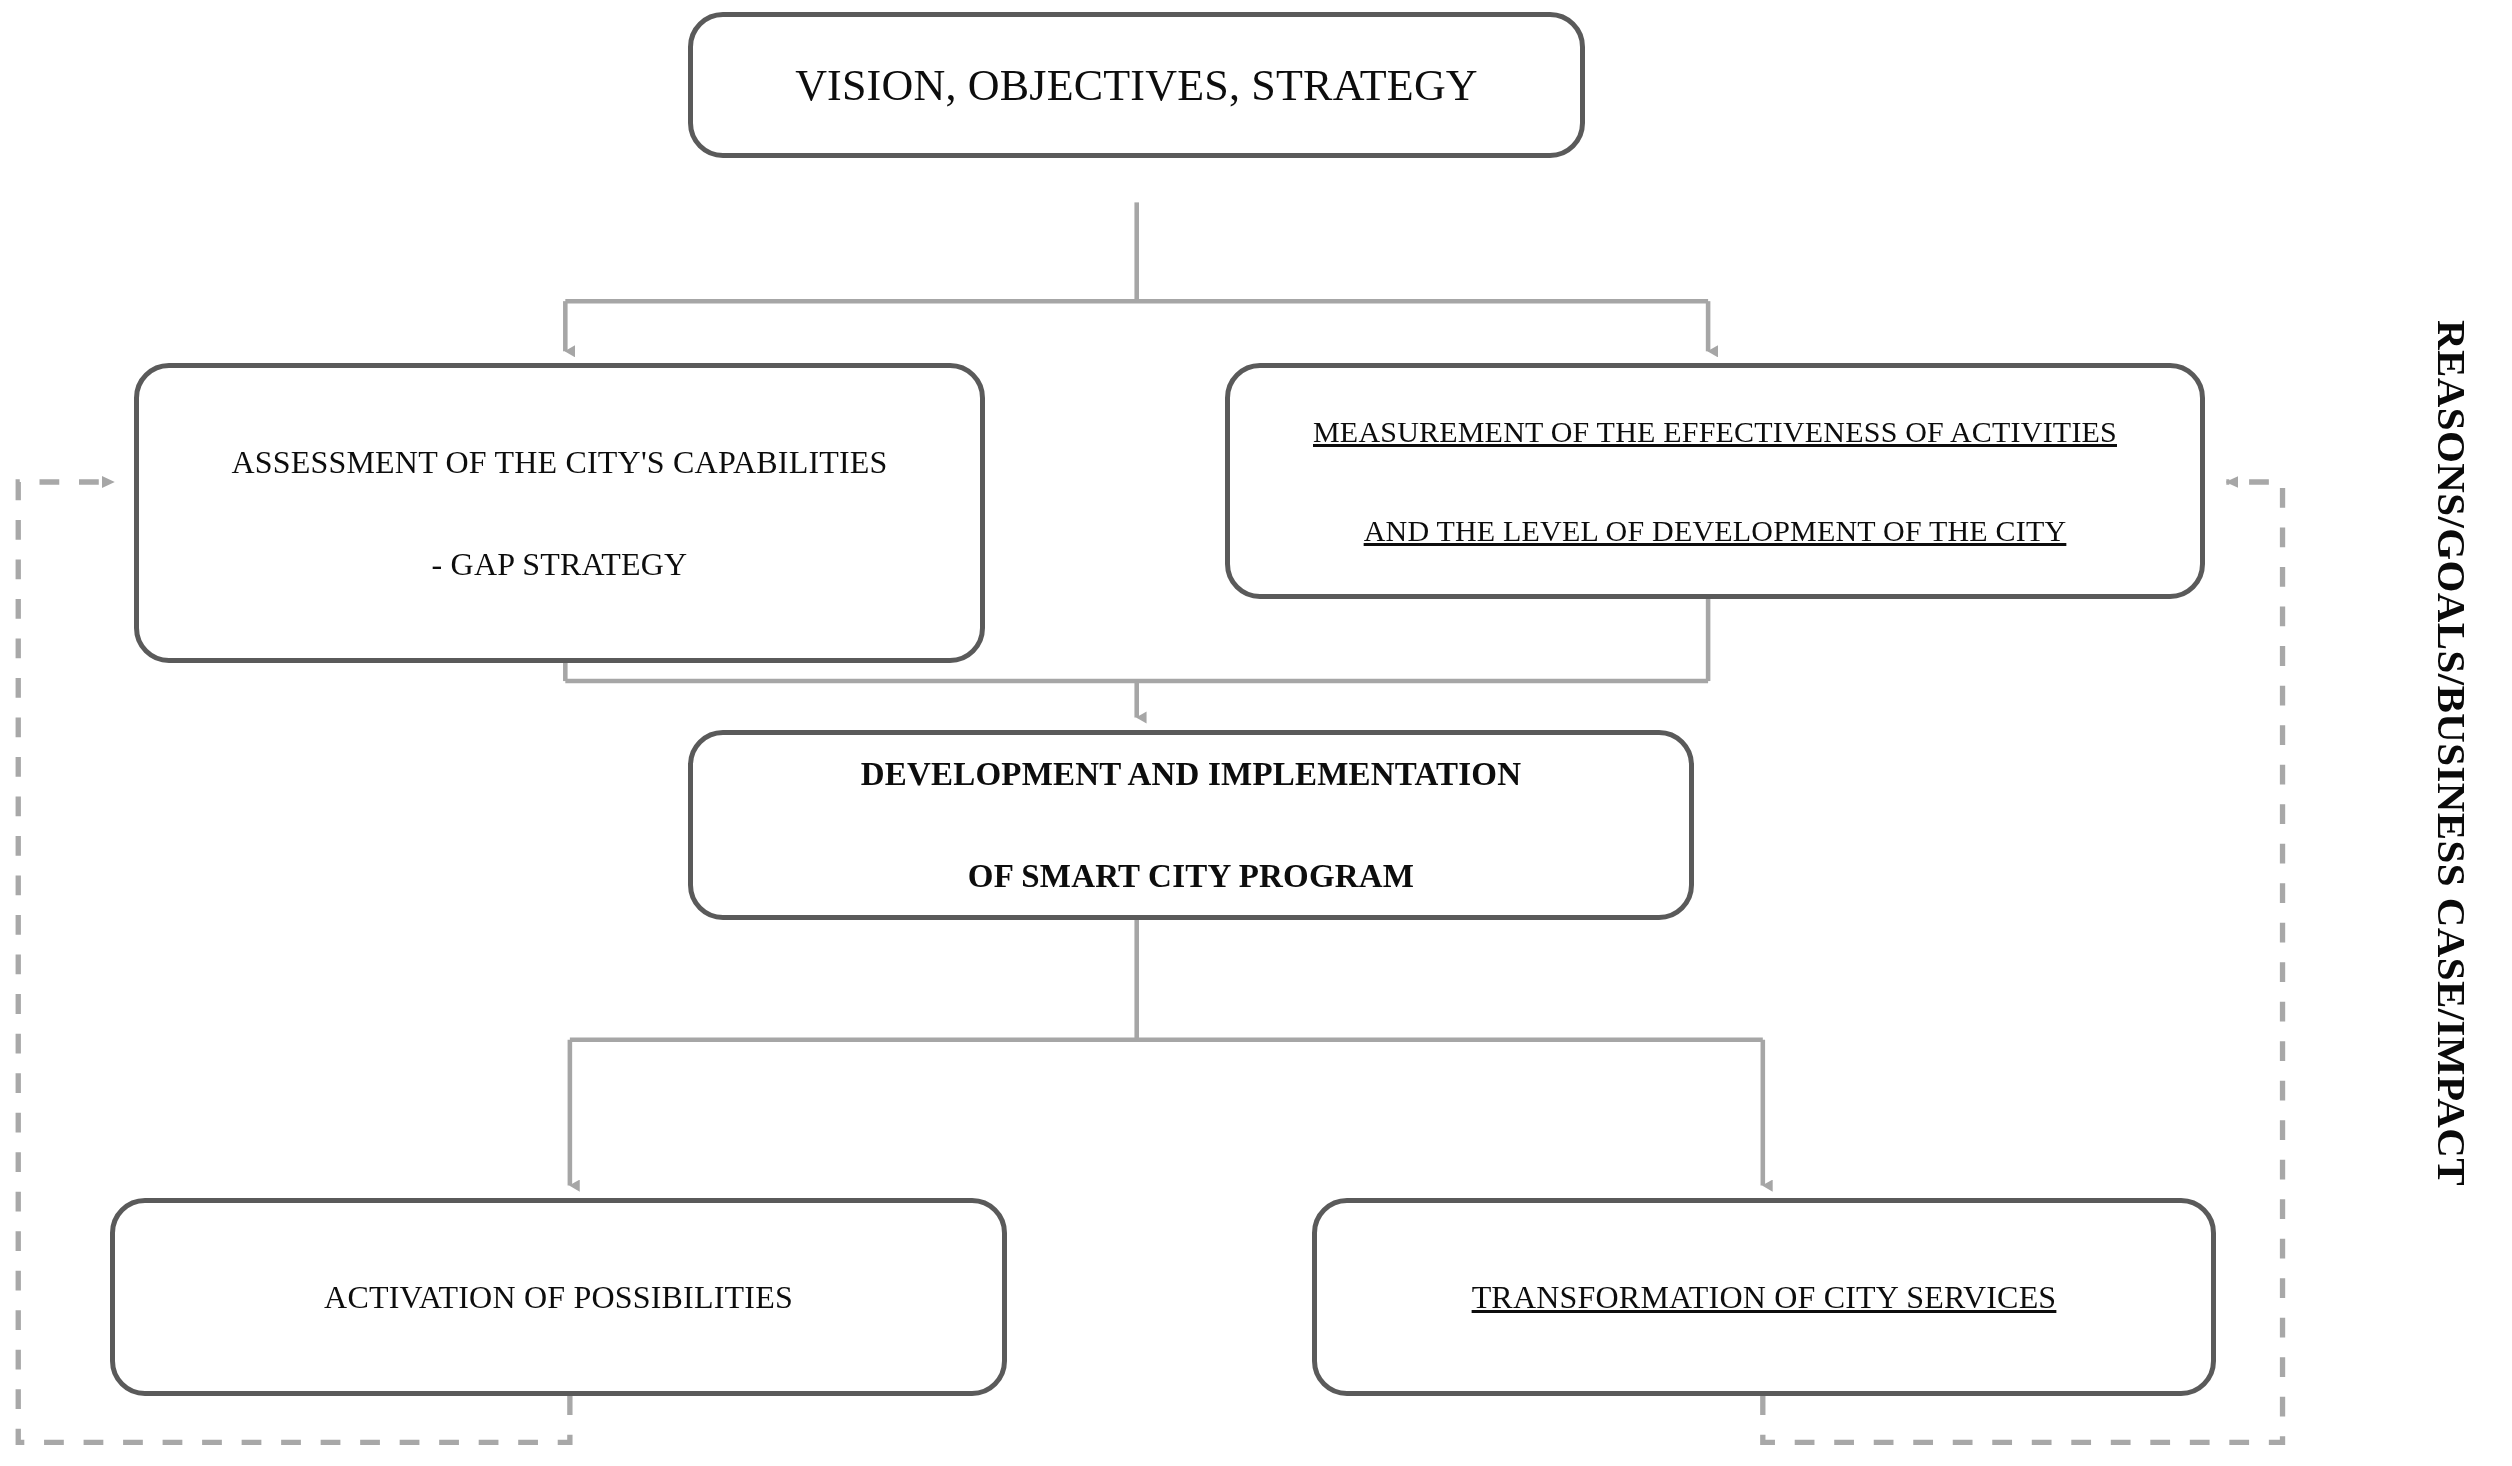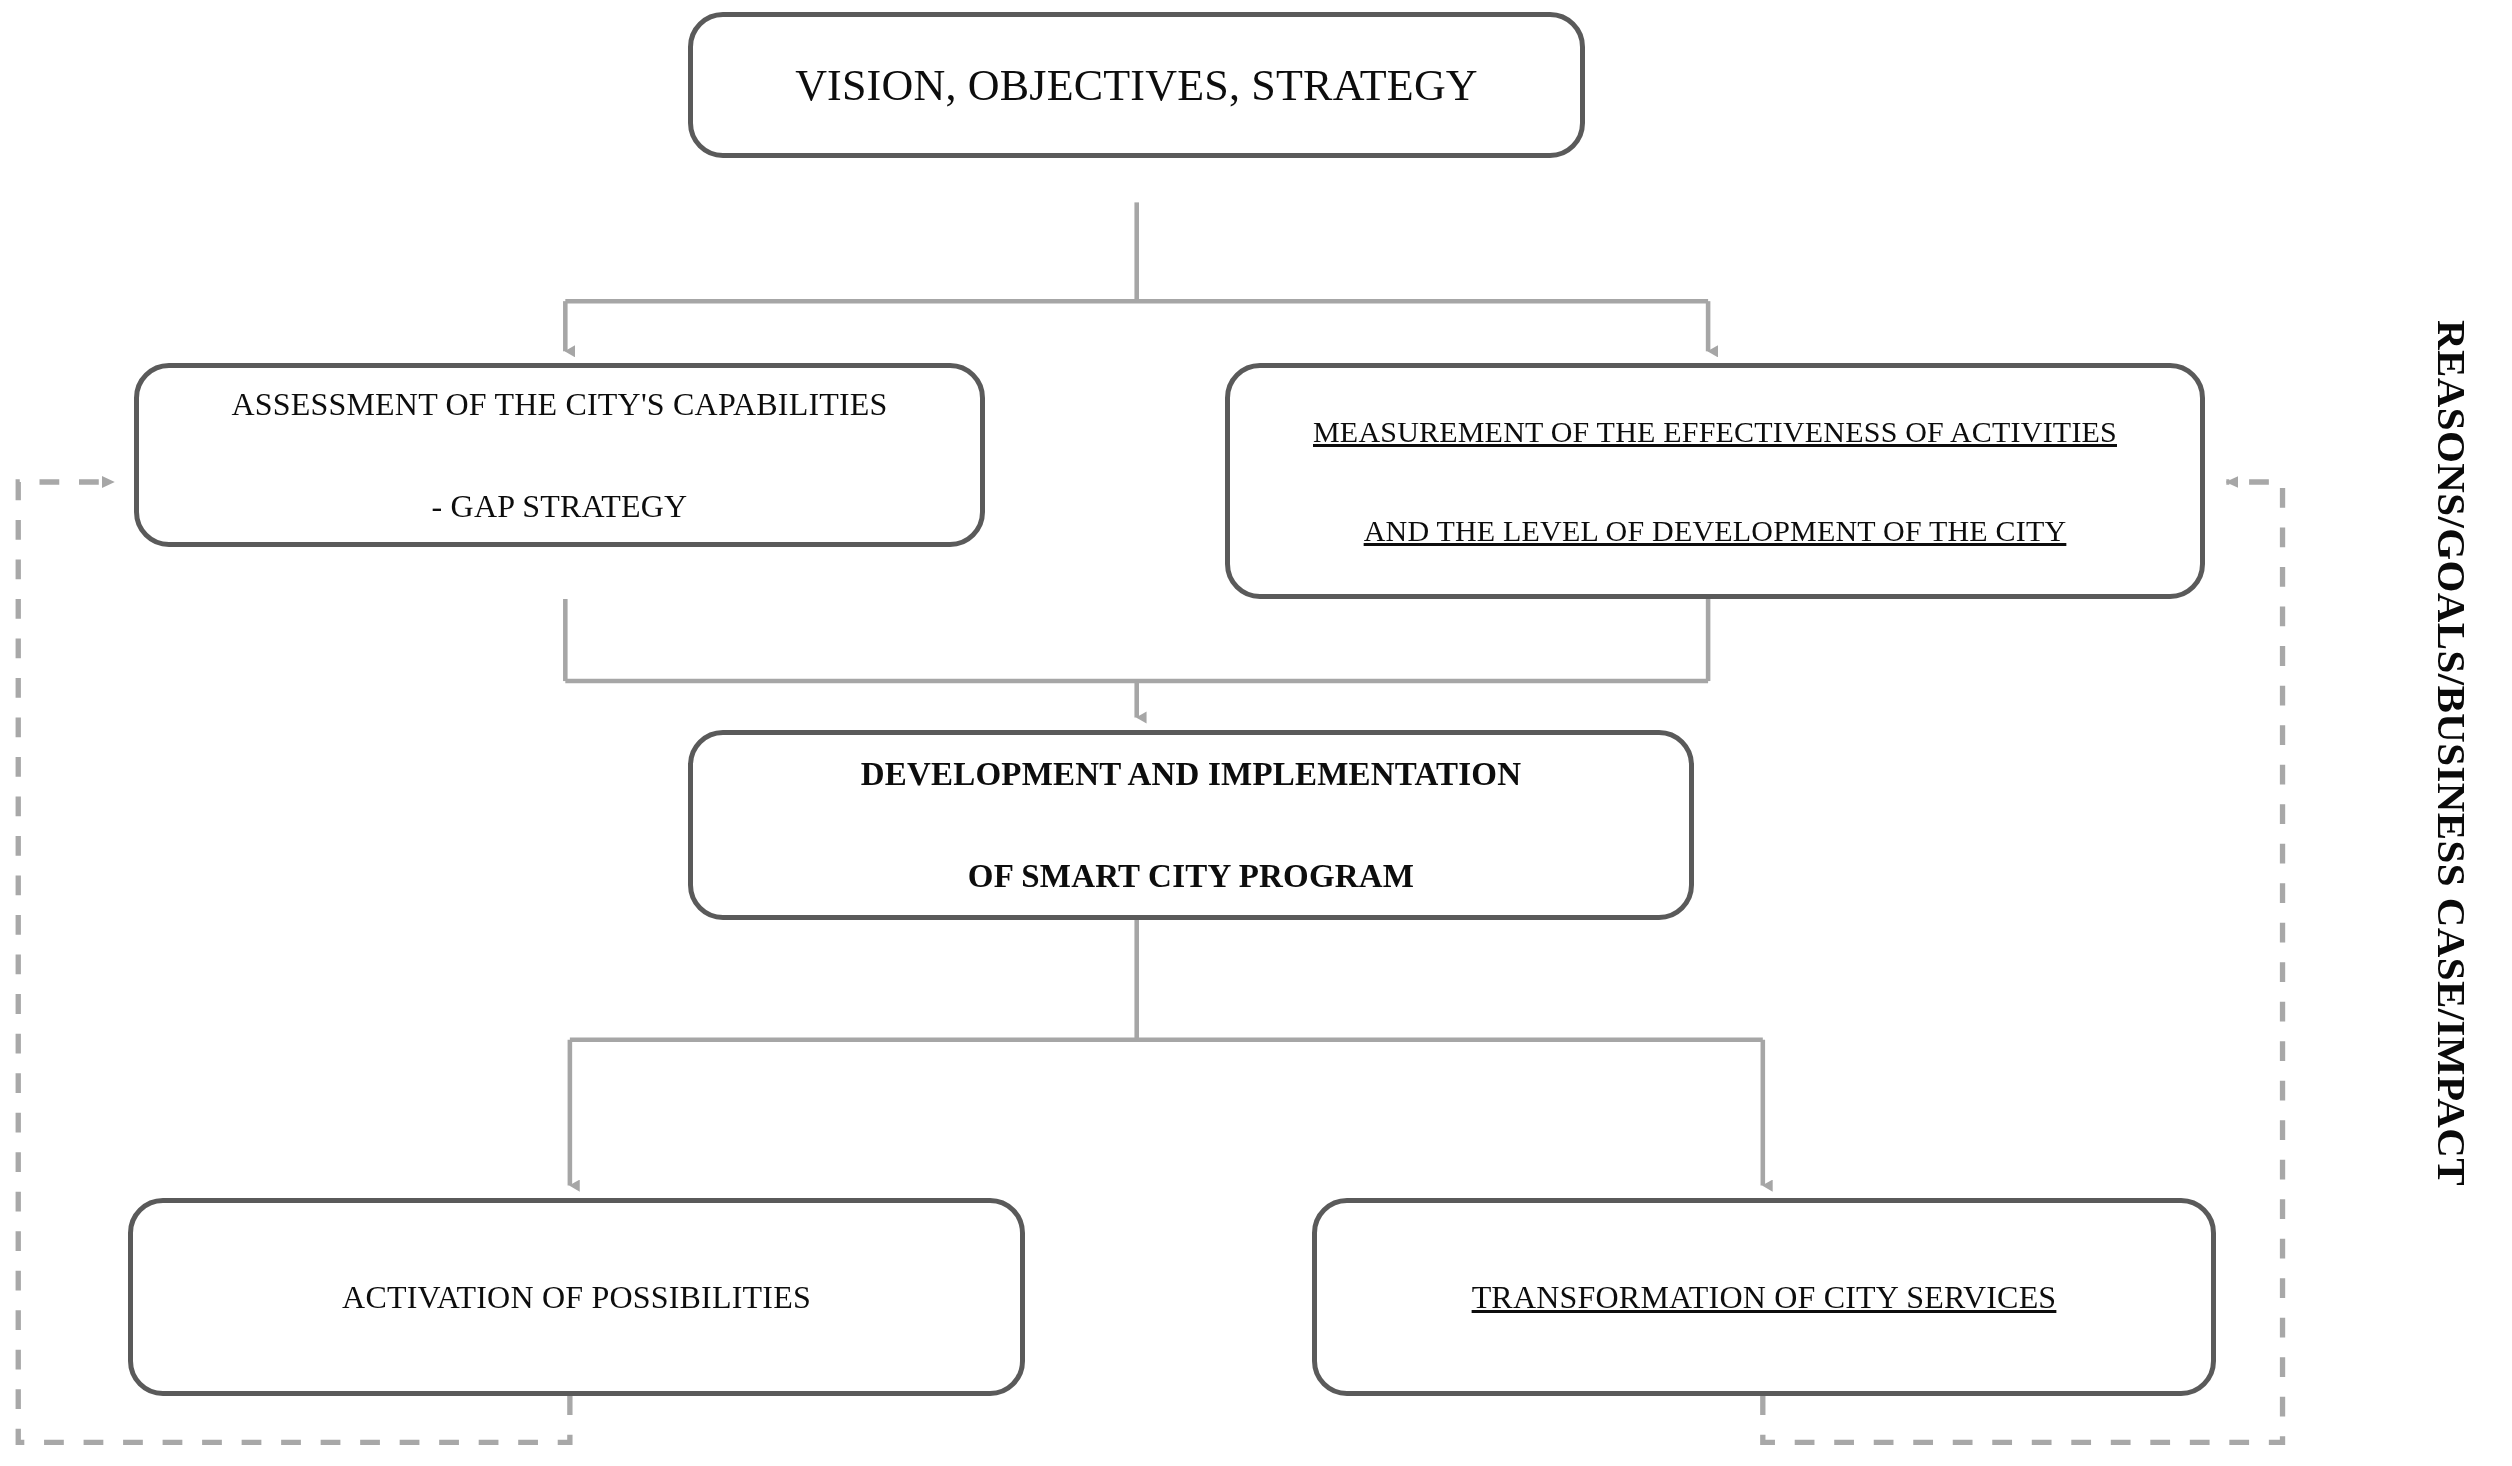--- a/index.html
+++ b/index.html
@@ -53,7 +53,7 @@
     font-size: 44px;
   }
   #node-assessment {
-    left: 134px;  top: 363px;  width: 851px; height: 184px;
+    left: 134px;  top: 363px;  width: 851px; height: 300px;
     font-size: 32px;
   }
   #node-measurement {

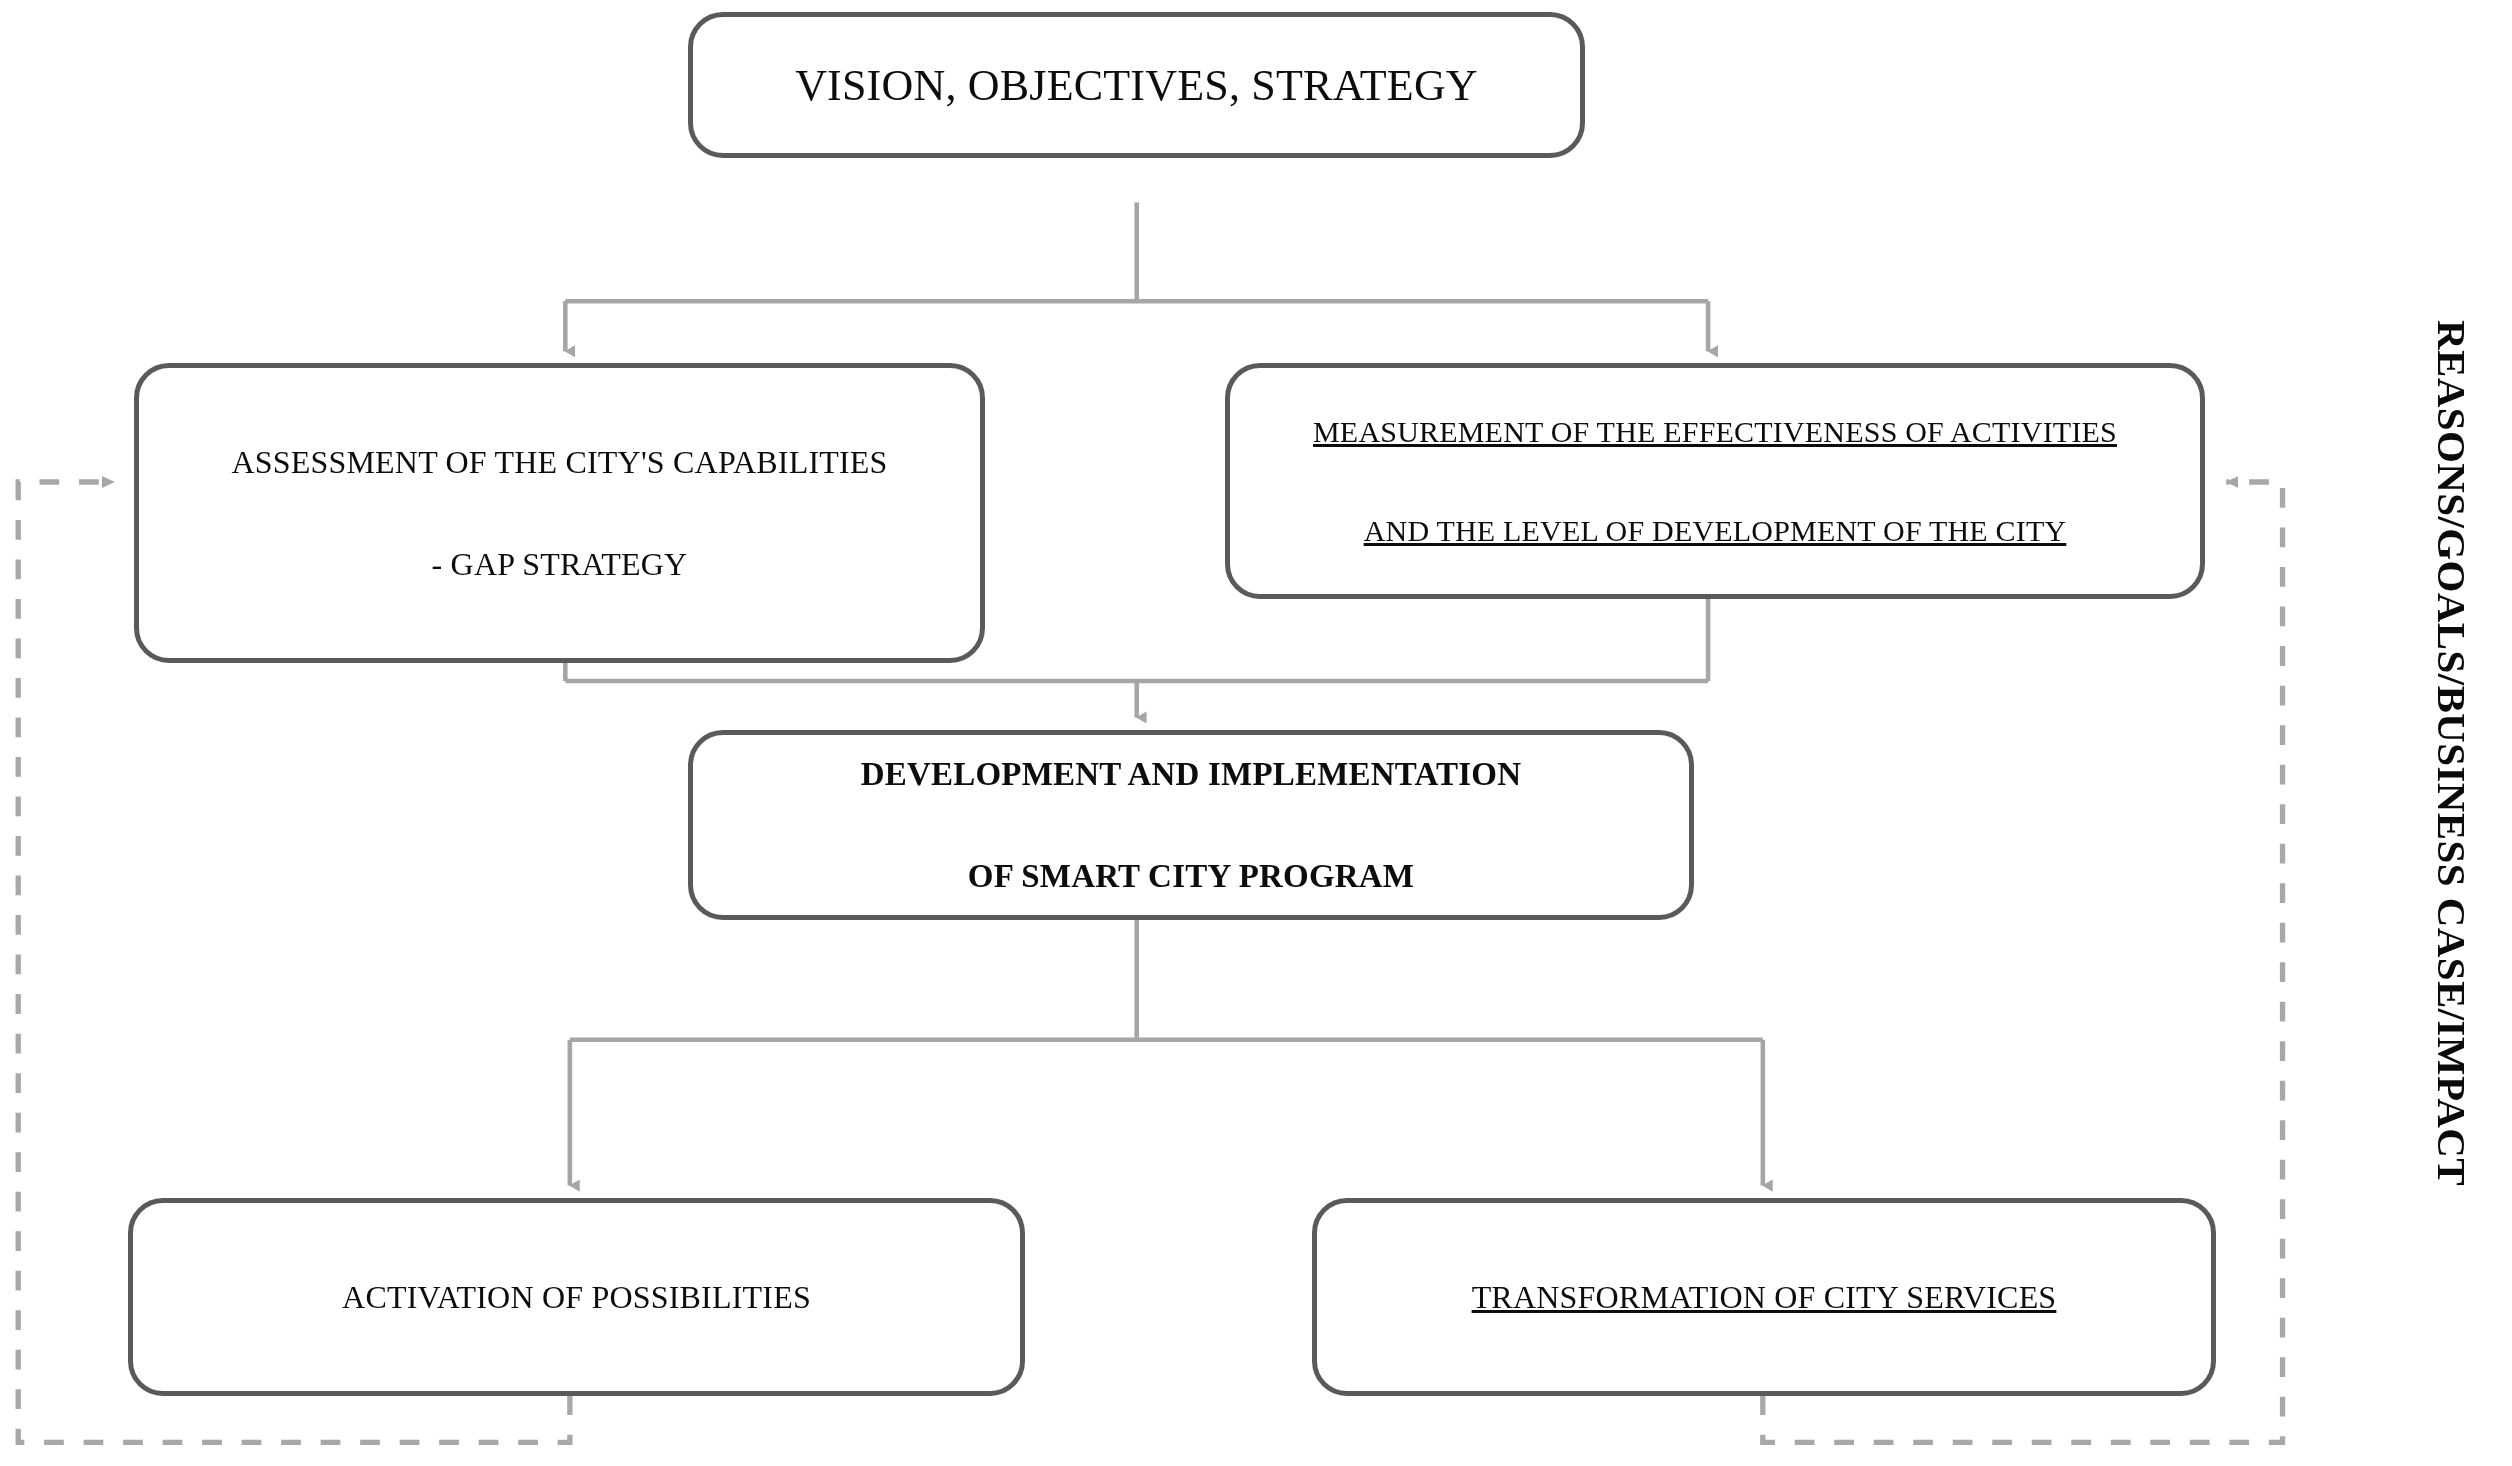--- a/index.html
+++ b/index.html
@@ -66,7 +66,7 @@
     font-size: 33px;
   }
   #node-activation {
-    left: 128px;  top: 1198px; width: 897px; height: 198px;
+    left: 110px;  top: 1198px; width: 897px; height: 198px;
     font-size: 32px;
     align-items: center;
   }

